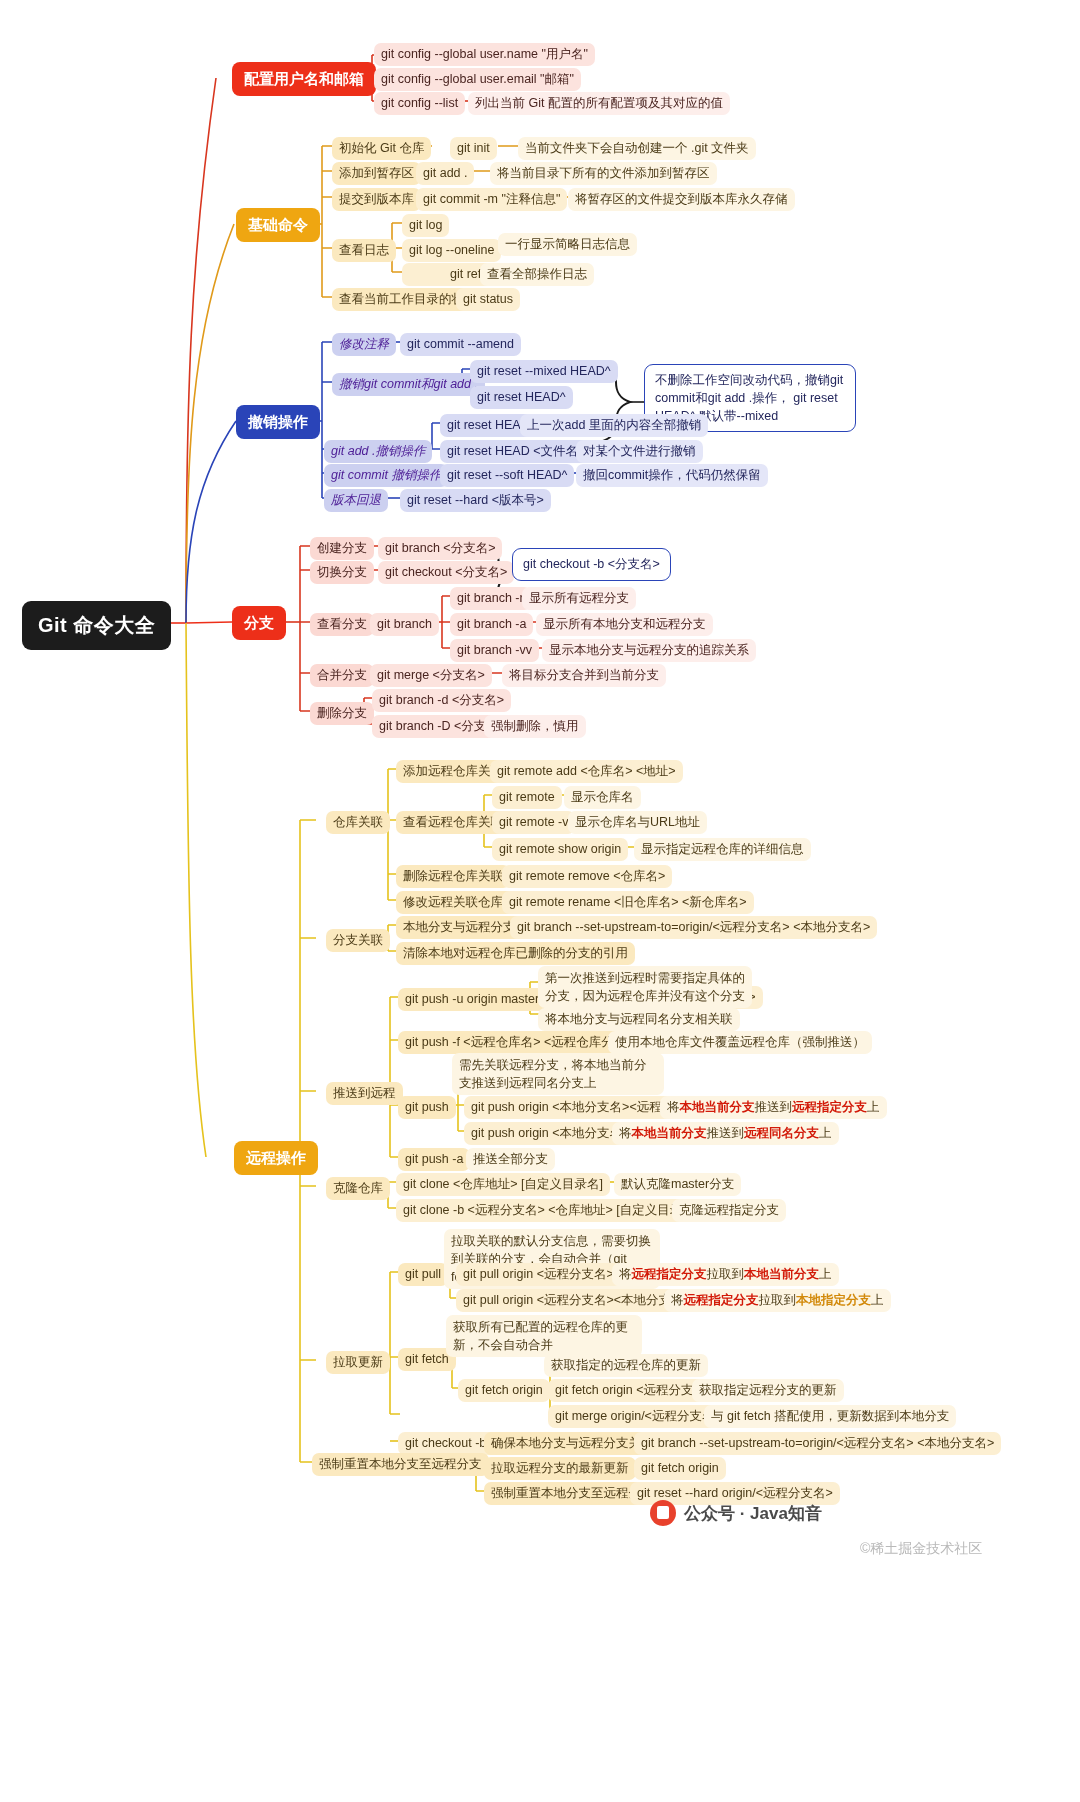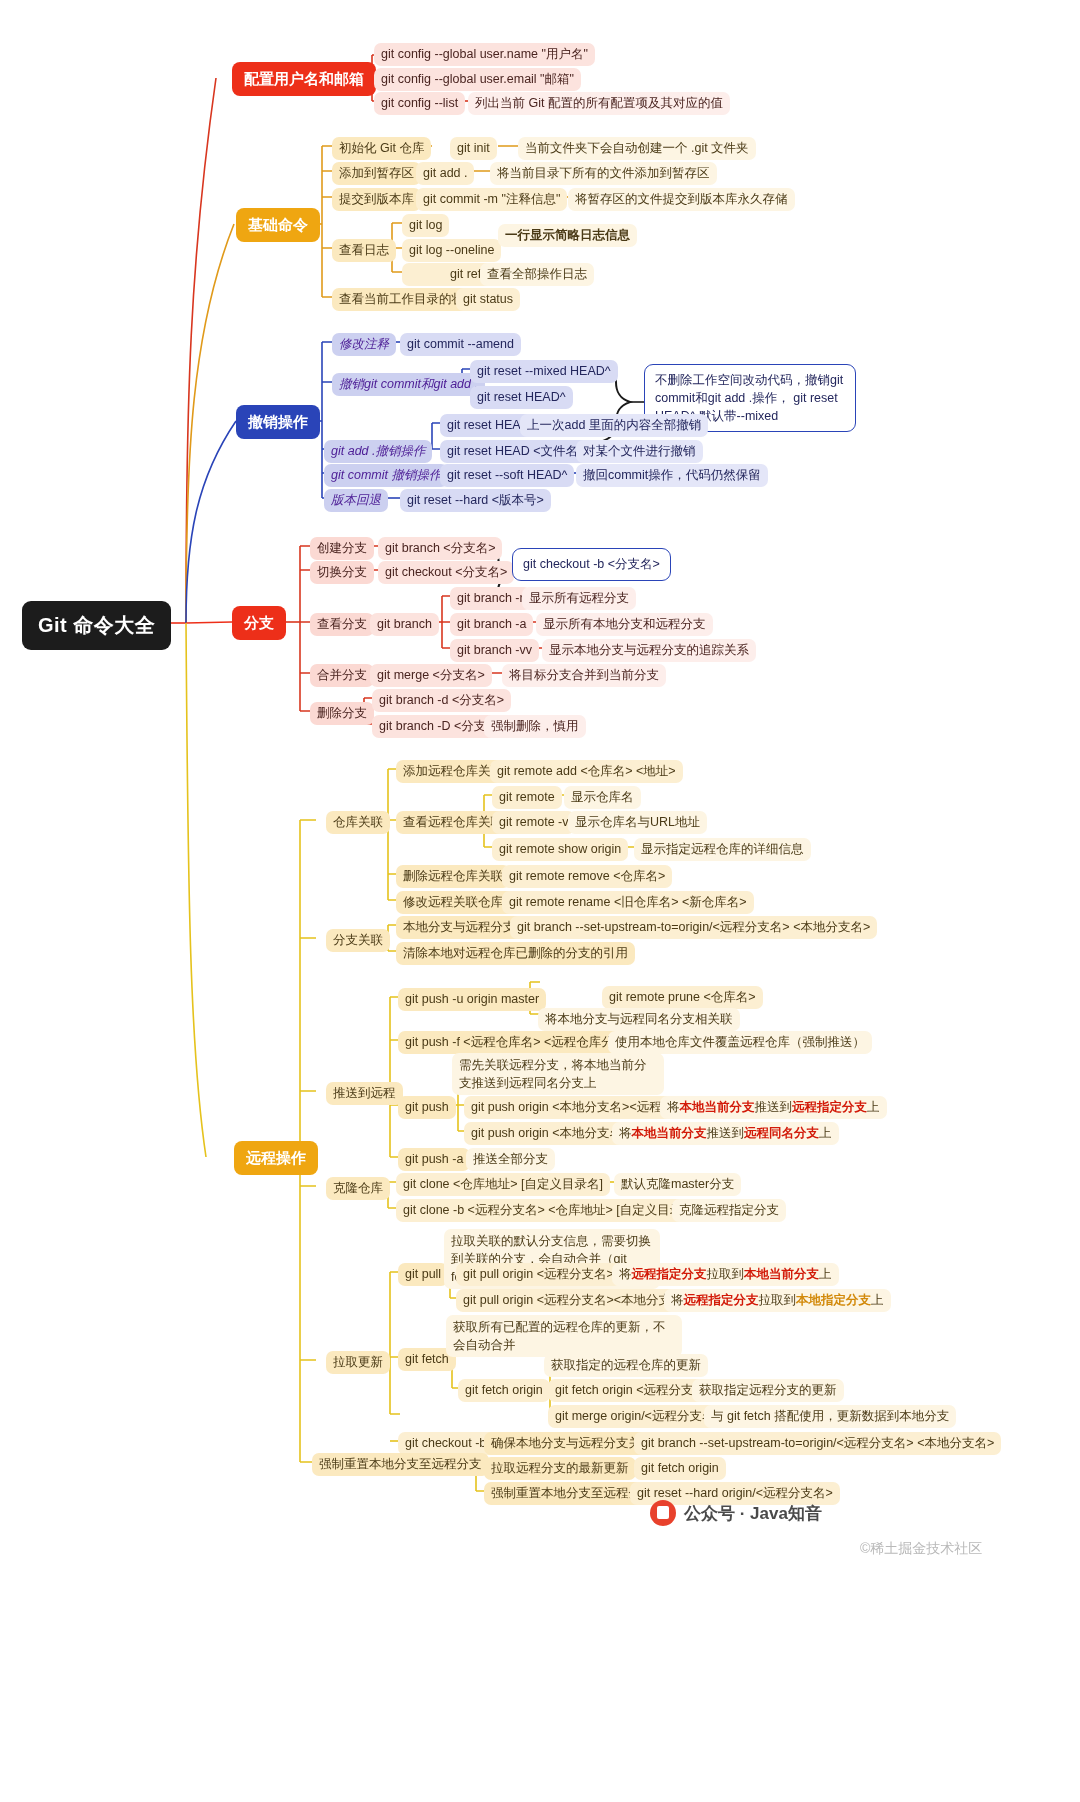--- a/index.html
+++ b/index.html
@@ -218,7 +218,7 @@
   <div class="node org1" style="left:332px;top:239px;">查看日志</div>
   <div class="node org2" style="left:402px;top:214px;">git log</div>
   <div class="node org2" style="left:402px;top:239px;">git log --oneline</div>
-  <div class="node org3" style="left:498px;top:224px;font-weight:bold;">一行显示简略日志信息</div>
+  <div class="node org3" style="left:498px;top:233px;">一行显示简略日志信息</div>
   <div class="node org2" style="left:402px;top:263px;padding-left:48px;">git reflog</div>
   <div class="node org3" style="left:480px;top:263px;">查看全部操作日志</div>
 

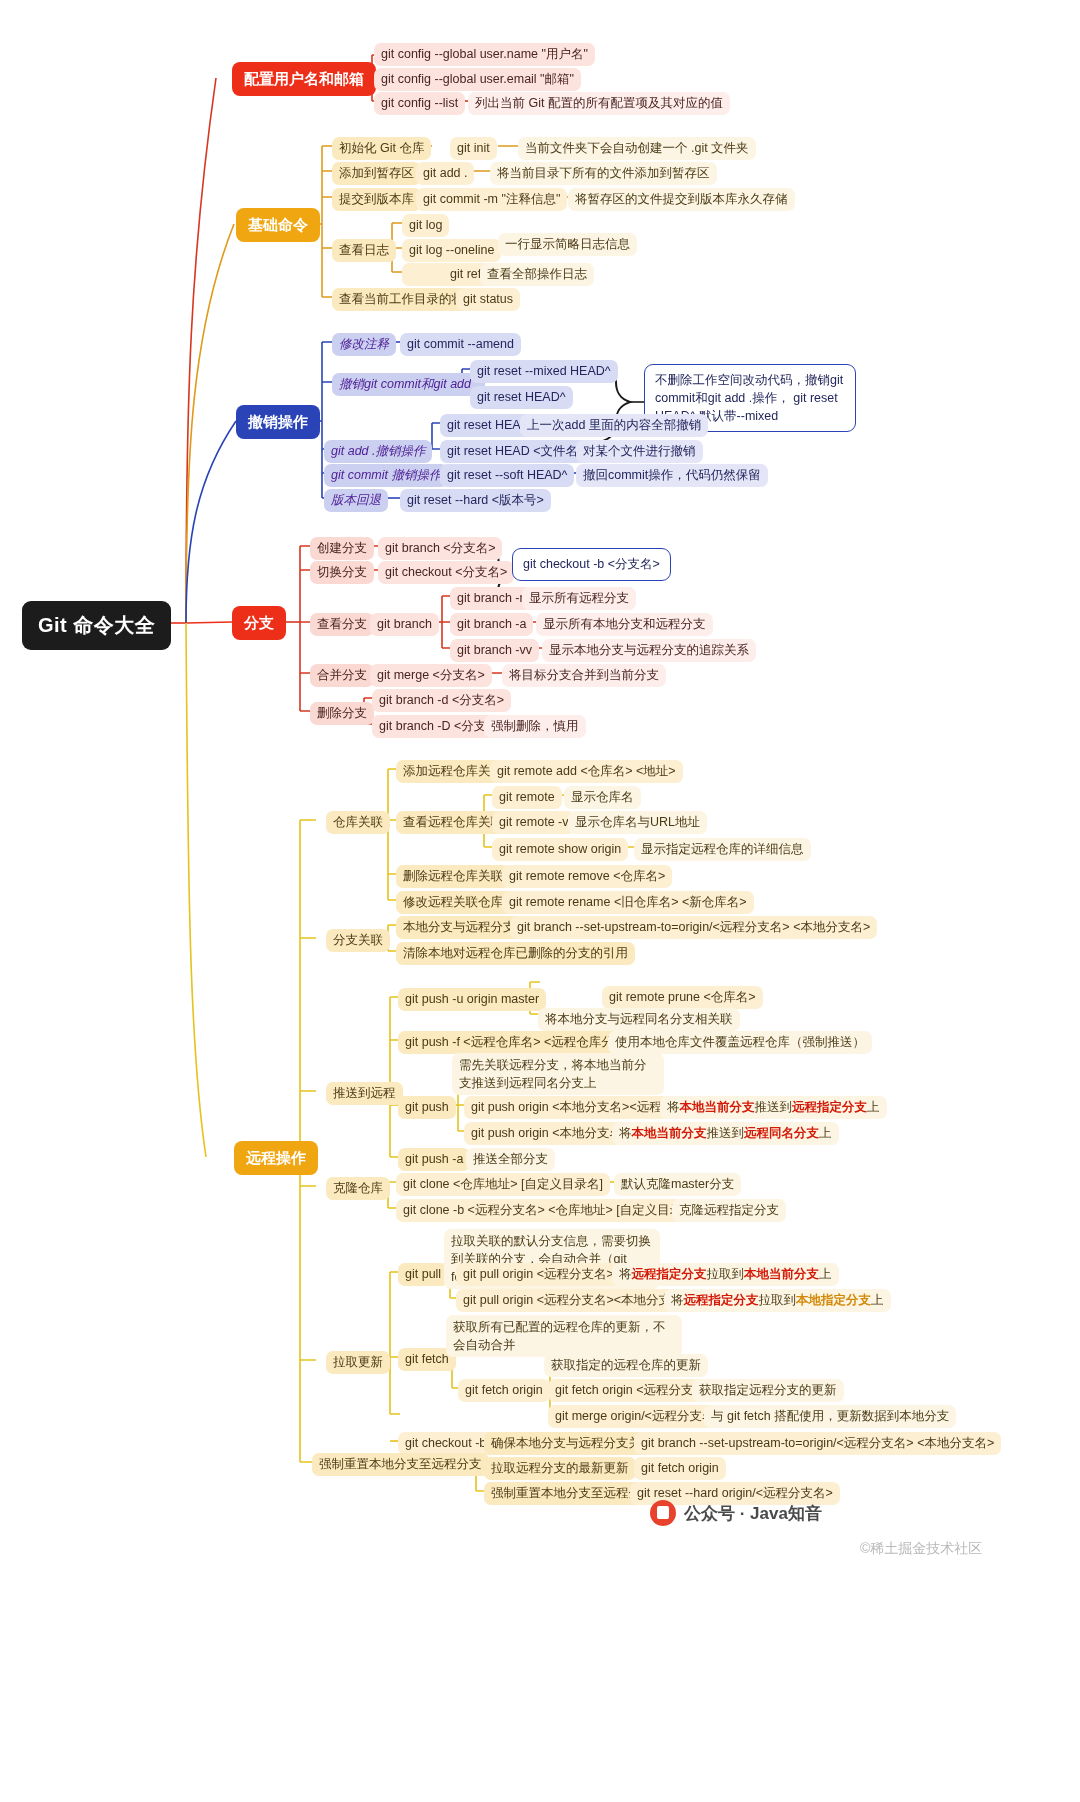--- a/index.html
+++ b/index.html
@@ -301,6 +301,7 @@
 
   <div class="node gld1" style="left:326px;top:1082px;">推送到远程</div>
   <div class="node gld1" style="left:398px;top:988px;">git push -u origin master</div>
+  <div class="node gld3 multi" style="left:538px;top:966px;width:214px;">第一次推送到远程时需要指定具体的分支，因为远程仓库并没有这个分支</div>
   <div class="node gld3" style="left:538px;top:1008px;">将本地分支与远程同名分支相关联</div>
 
   <div class="node gld1" style="left:398px;top:1031px;">git push -f &lt;远程仓库名&gt; &lt;远程仓库分支&gt;</div>

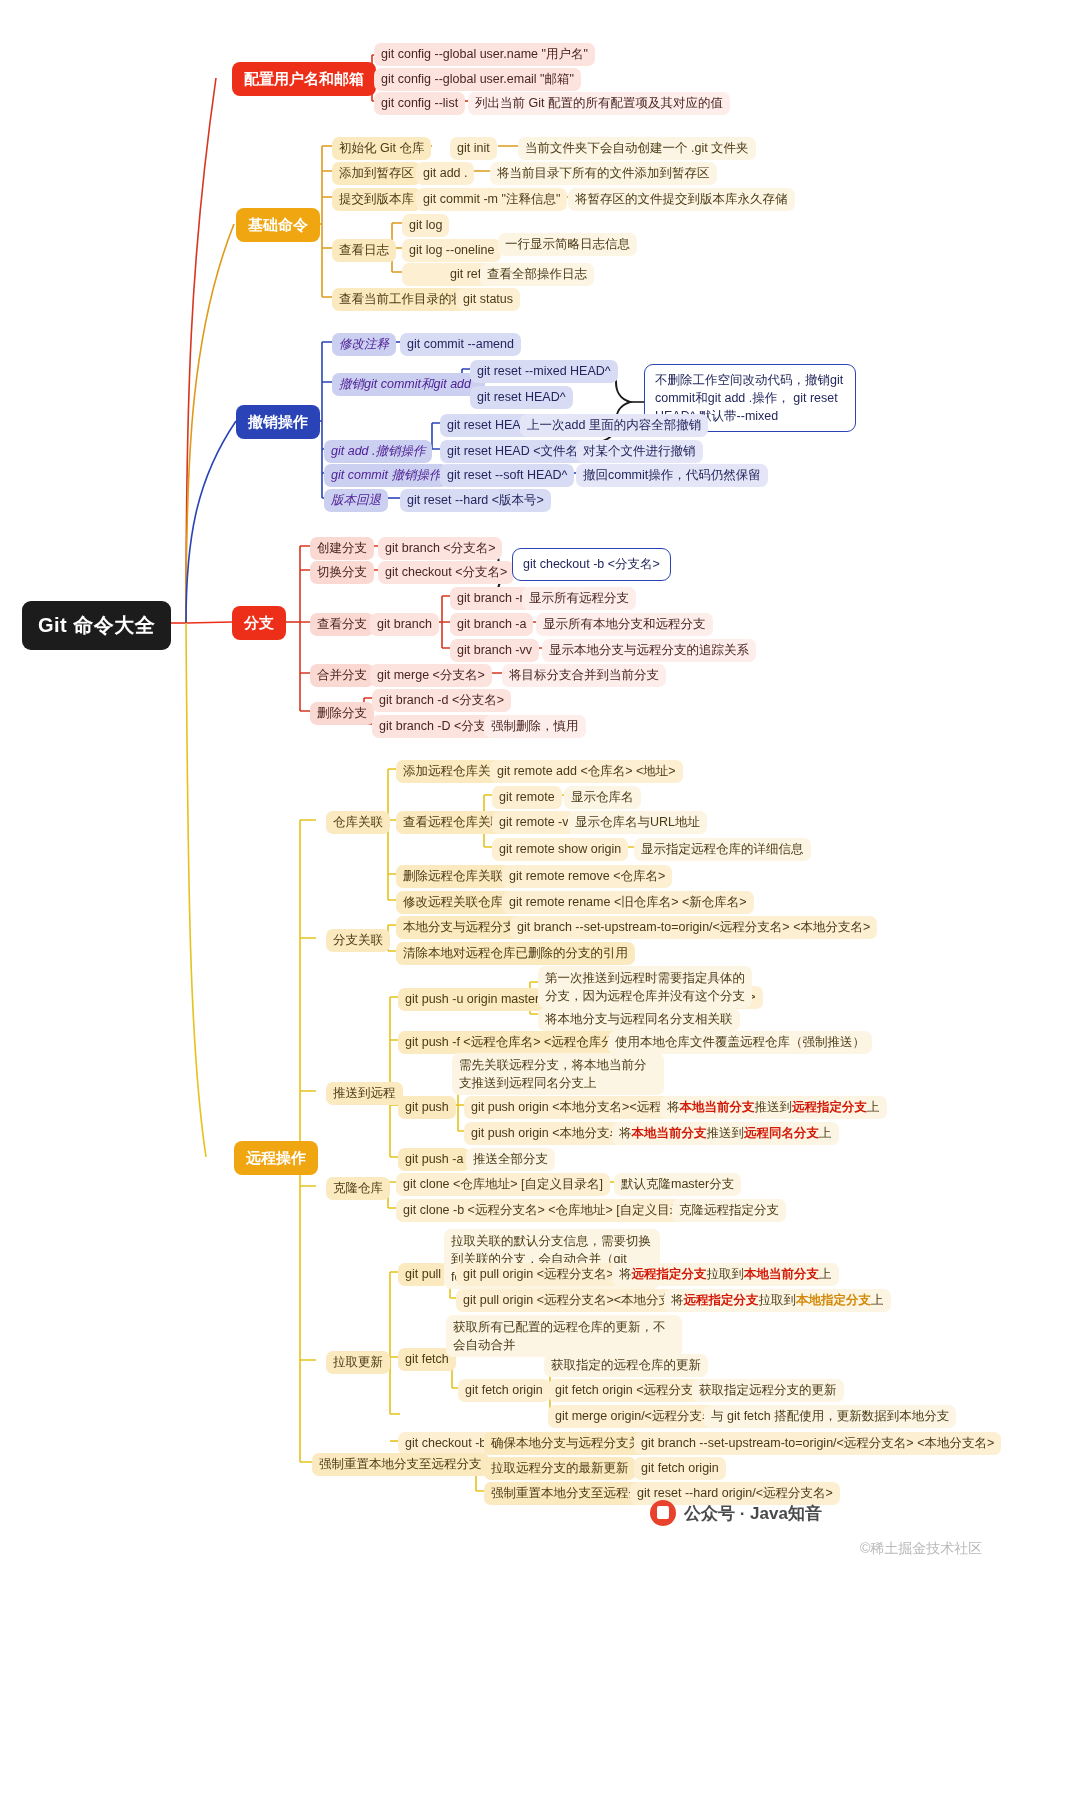--- a/index.html
+++ b/index.html
@@ -333,7 +333,7 @@
   <div class="node gld3" style="left:664px;top:1289px;"><span>将</span><span class="em-red">远程指定分支</span><span>拉取到</span><span class="em-orange">本地指定分支</span><span>上</span></div>
 
   <div class="node gld1" style="left:398px;top:1348px;">git fetch</div>
-  <div class="node gld3 multi" style="left:446px;top:1315px;width:236px;">获取所有已配置的远程仓库的更新，不会自动合并</div>
+  <div class="node gld3 multi" style="left:446px;top:1315px;width:196px;">获取所有已配置的远程仓库的更新，不会自动合并</div>
   <div class="node gld2" style="left:458px;top:1379px;">git fetch origin</div>
   <div class="node gld3" style="left:544px;top:1354px;">获取指定的远程仓库的更新</div>
   <div class="node gld2" style="left:548px;top:1379px;">git fetch origin &lt;远程分支名&gt;</div>

